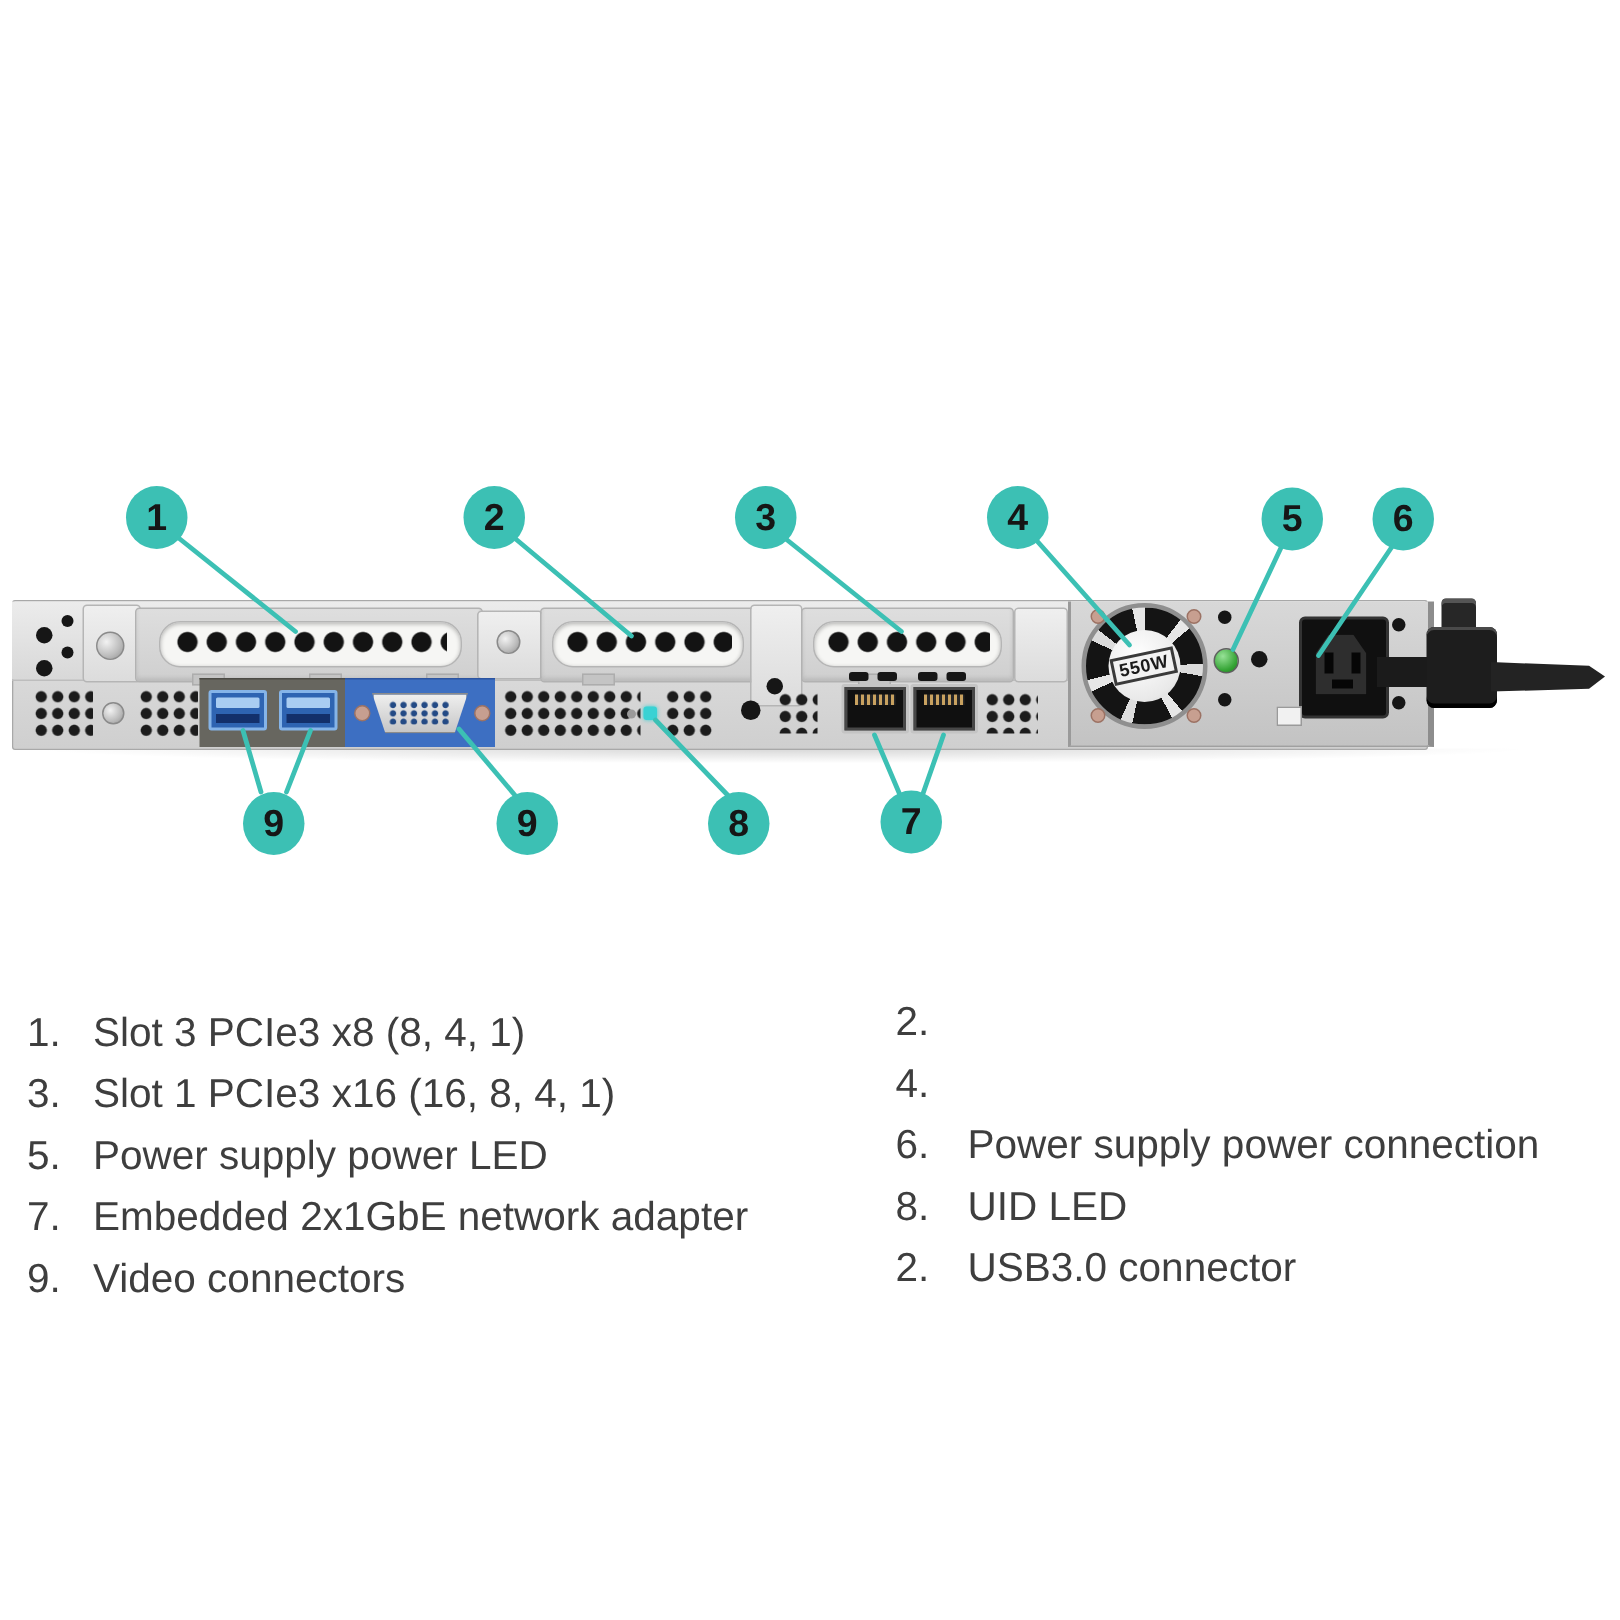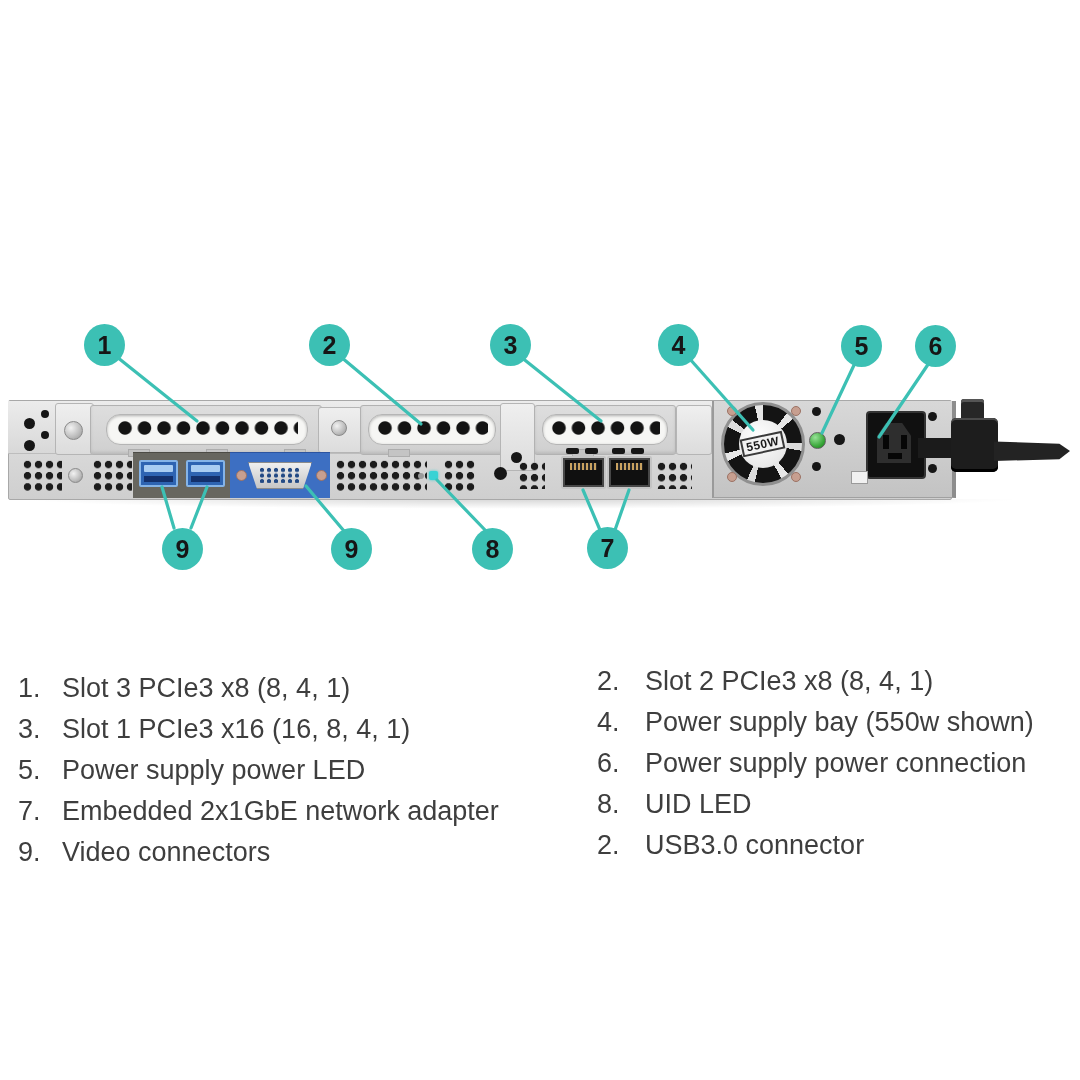--- a/index.html
+++ b/index.html
@@ -266,7 +266,6 @@
   <div class="leg-col right">
     <div class="leg-row">
       <span class="leg-num">2.</span>
-      <span class="leg-text">Slot 2 PCIe3 x8 (8, 4, 1)</span>
     </div>
     <div class="leg-row">
       <span class="leg-num">4.</span>

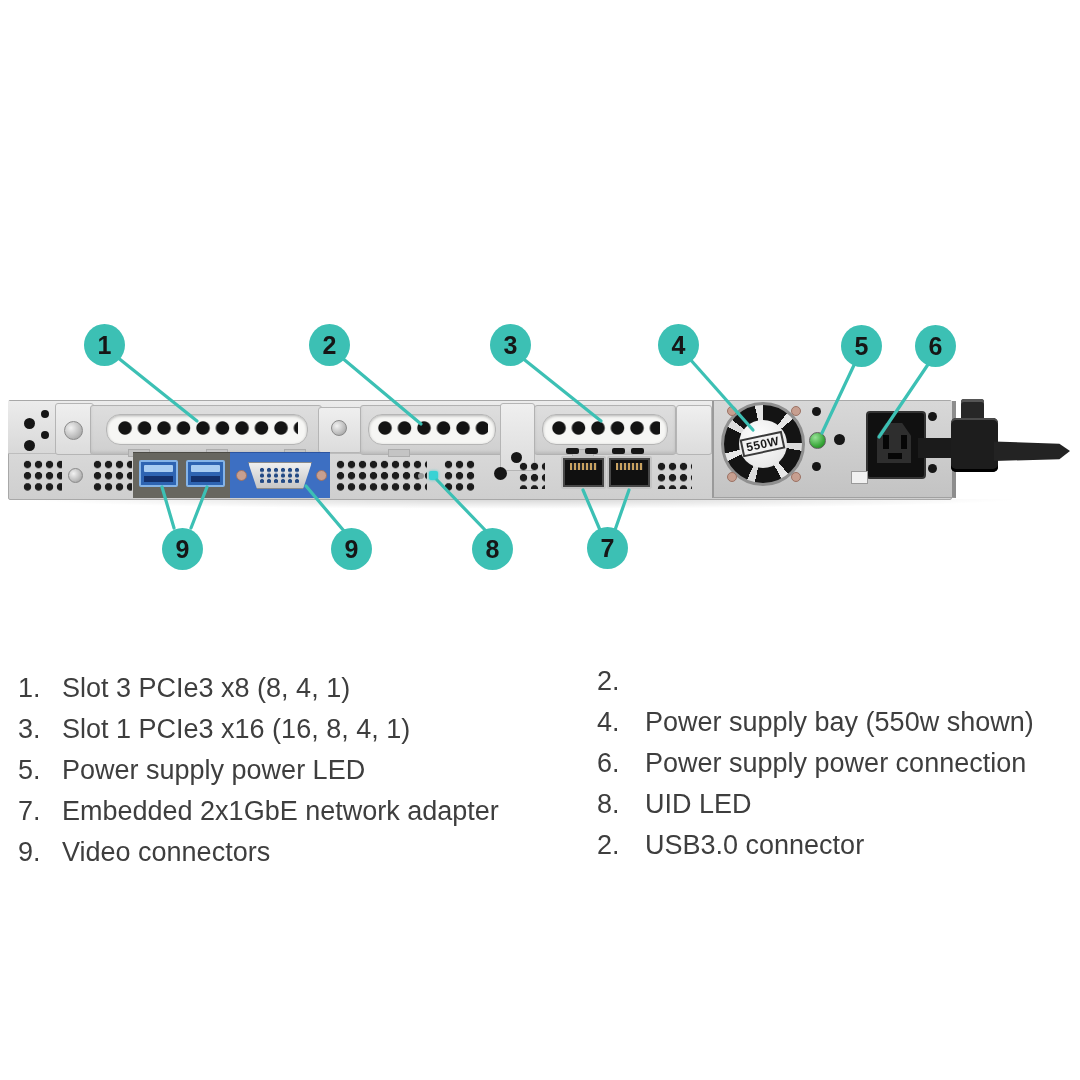--- a/index.html
+++ b/index.html
@@ -269,7 +269,6 @@
     </div>
     <div class="leg-row">
       <span class="leg-num">4.</span>
-      <span class="leg-text">Power supply bay (550w shown)</span>
     </div>
     <div class="leg-row">
       <span class="leg-num">6.</span>

